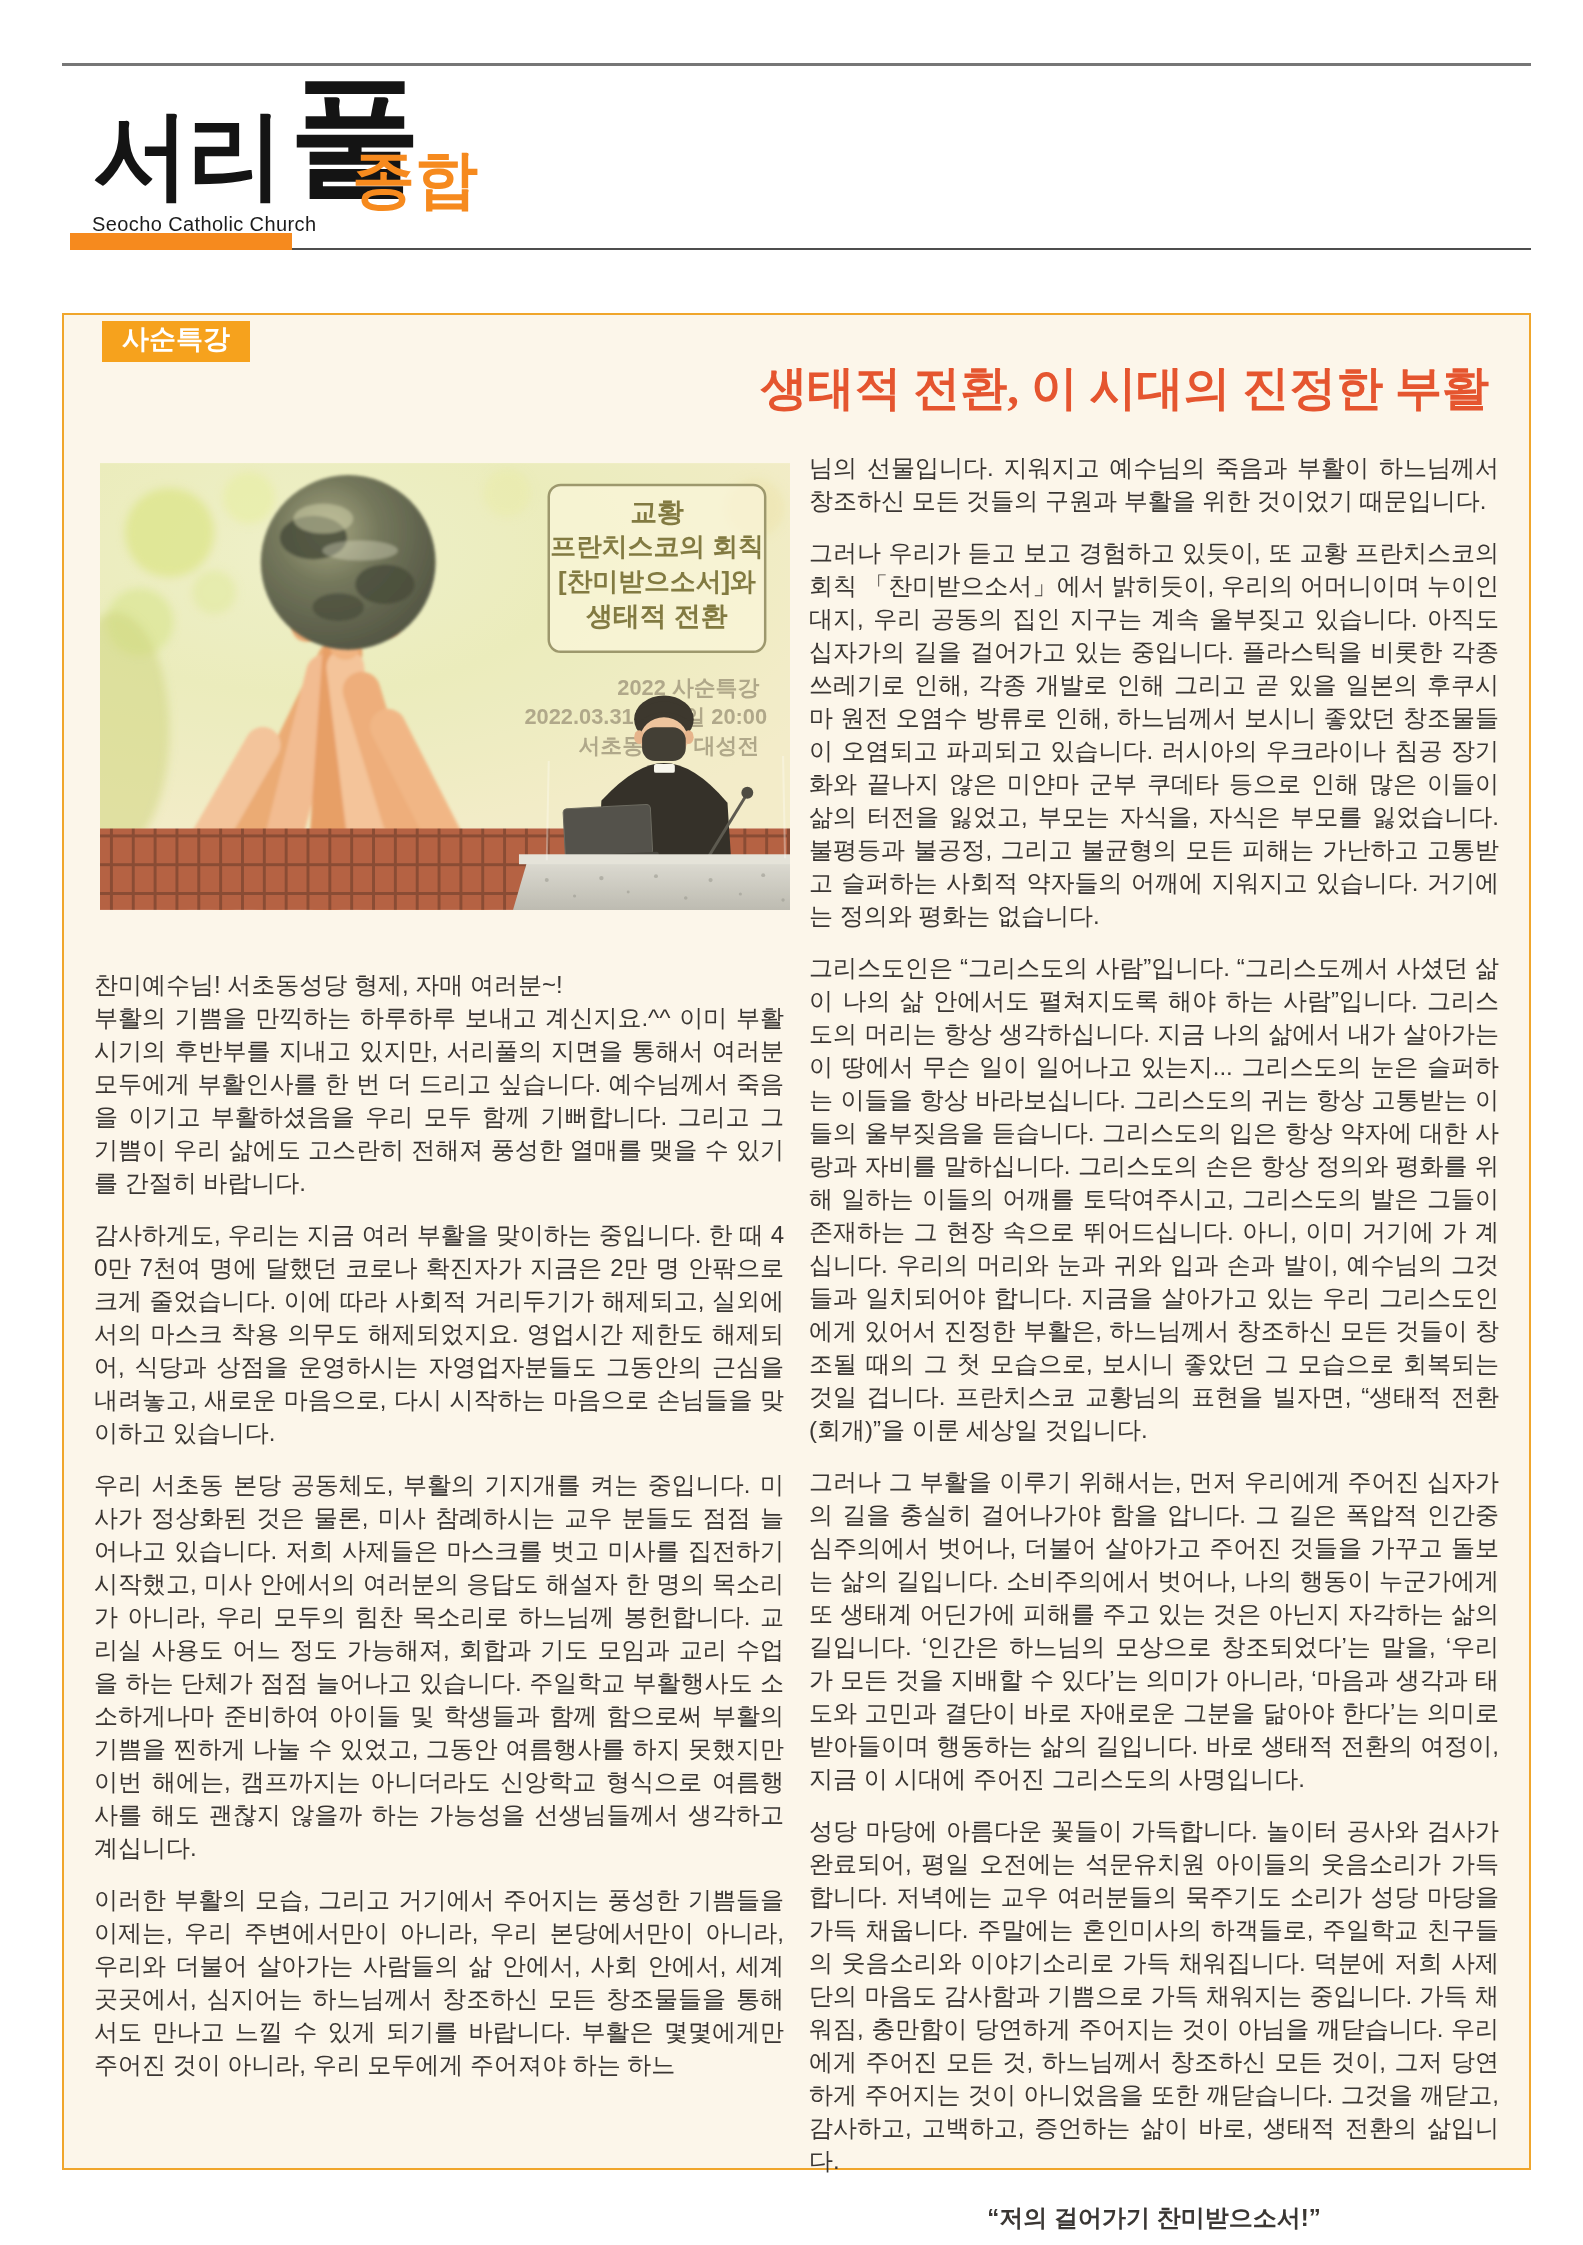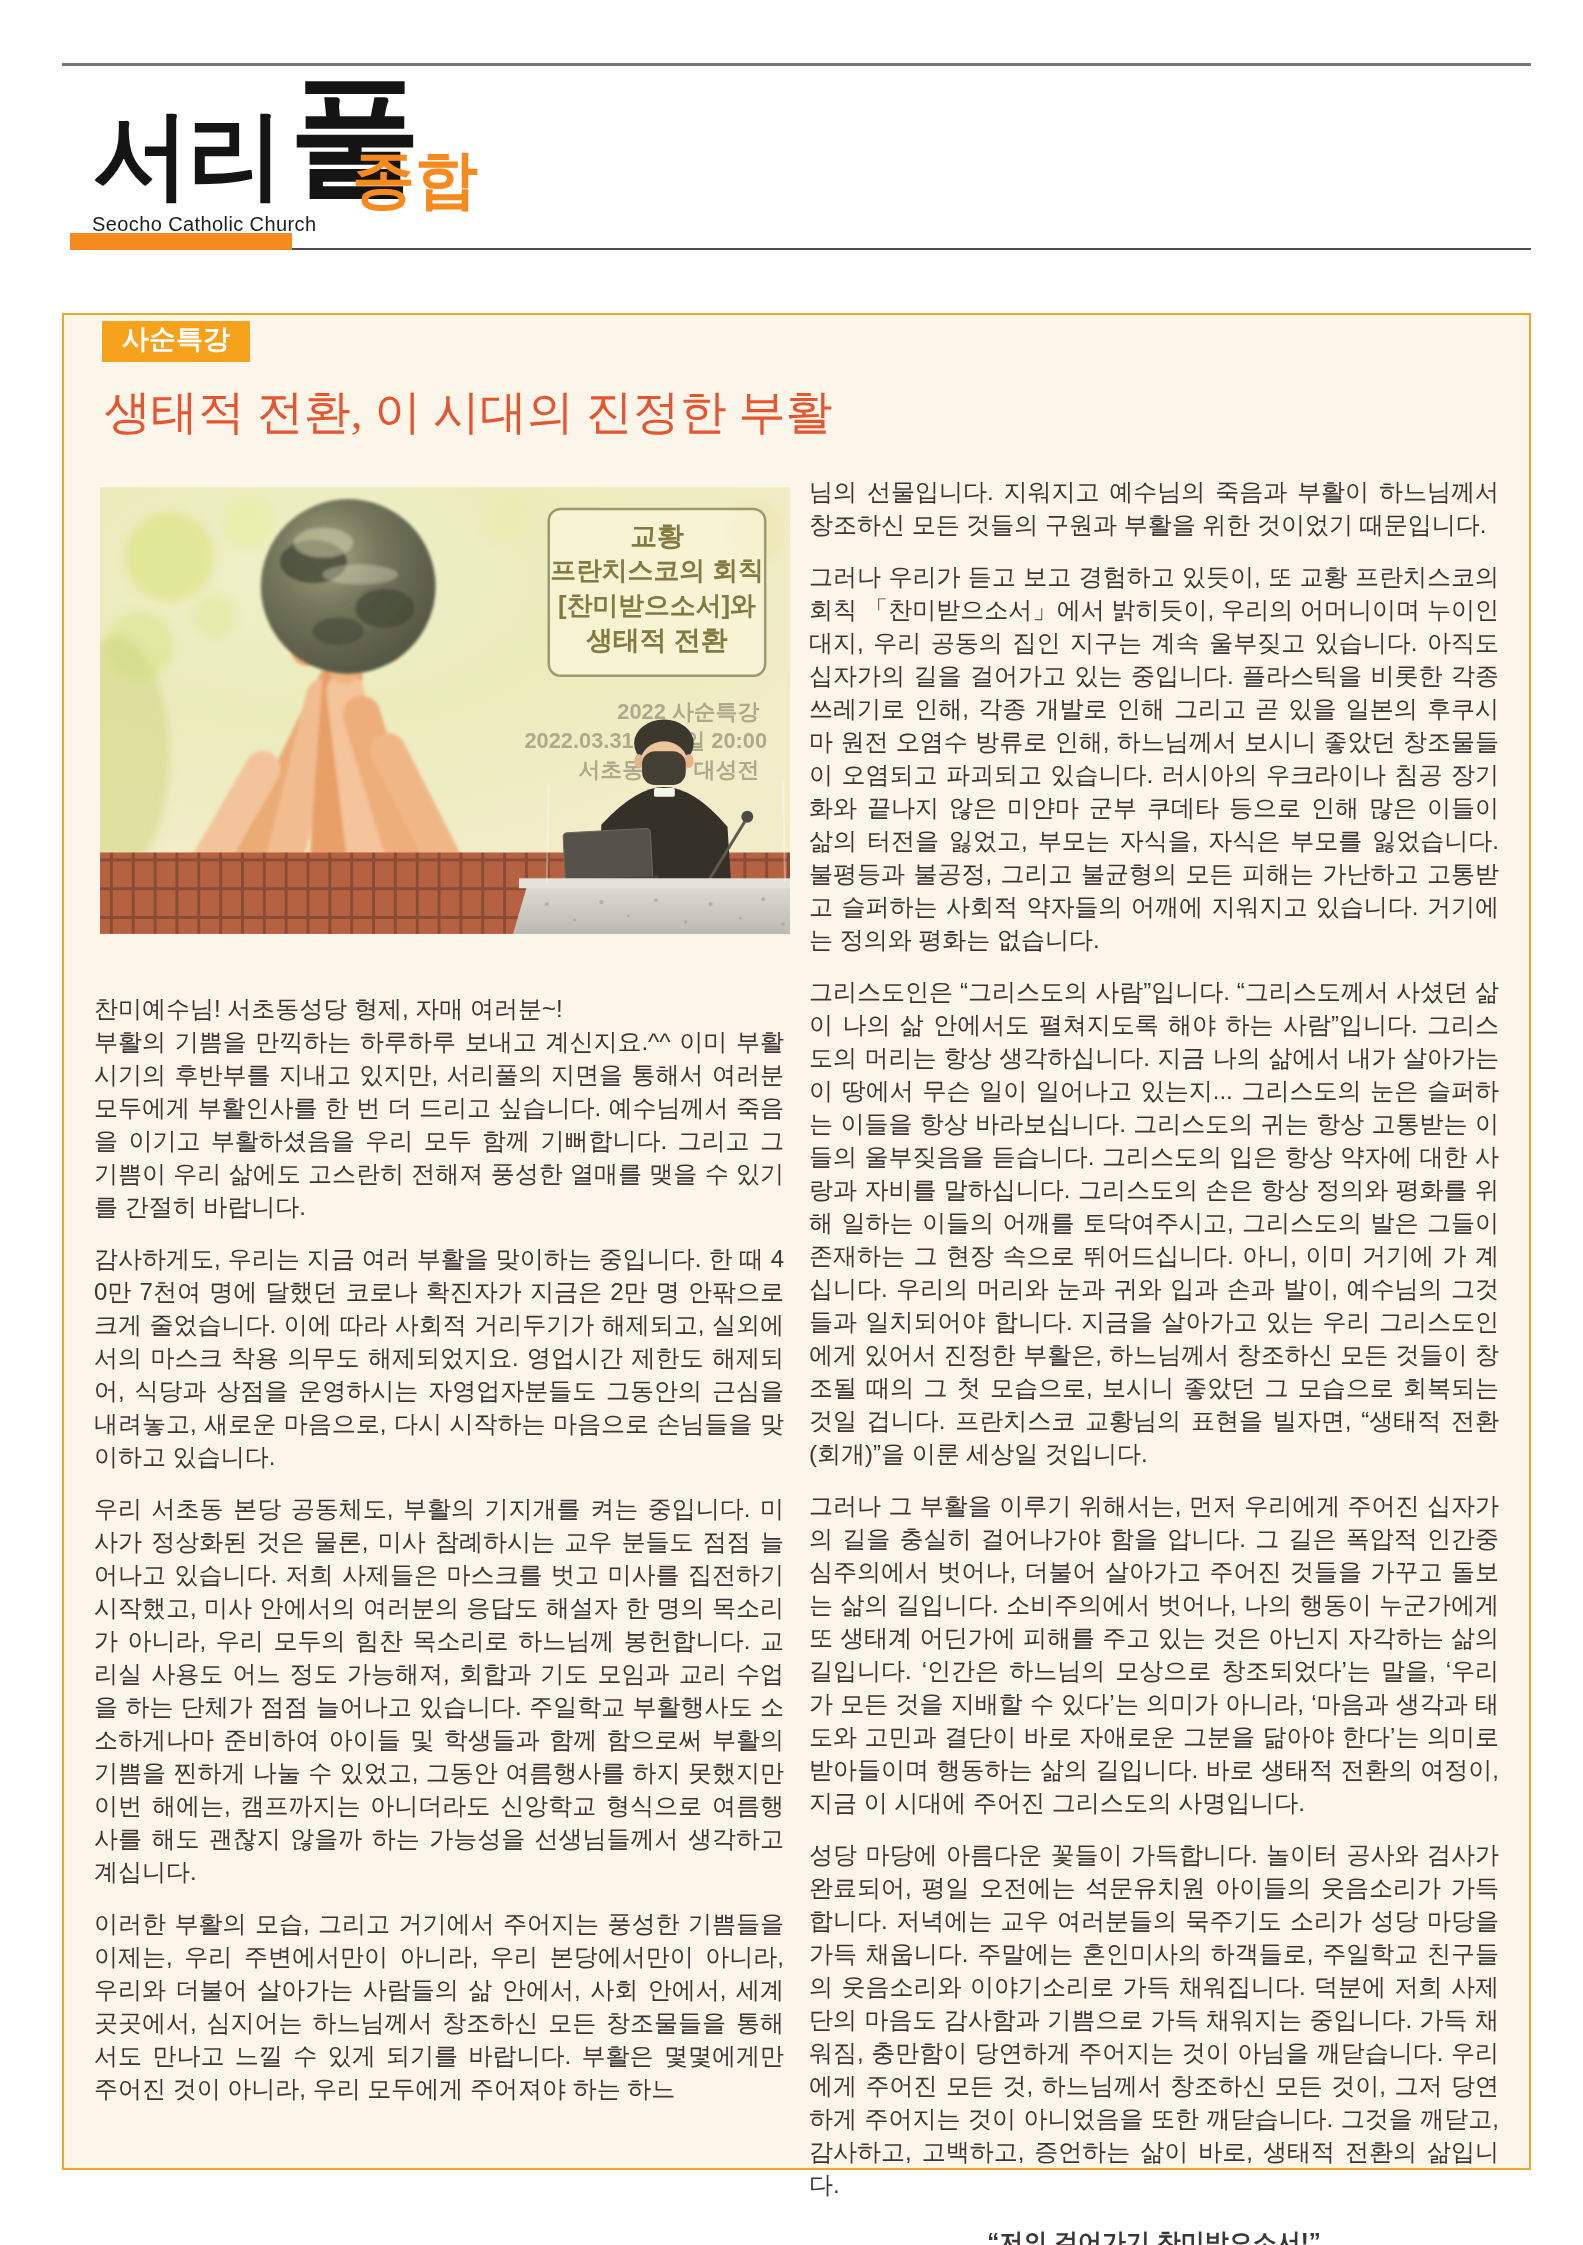--- a/index.html
+++ b/index.html
@@ -29,8 +29,8 @@
     font-size:27px;font-weight:bold;padding:4px 20px 7px;line-height:1.1;margin-left:28px;
   }
   .article-title{
-    margin:70px 40px 0;text-align:left;
-    font-family:"Liberation Serif", serif;font-weight:400;
+    margin:46px 40px 0;text-align:right;
+    font-family:"Liberation Serif", serif;font-weight:700;
     font-size:47px;color:#e5552f;line-height:1.15;
   }
   .columns{display:flex;gap:25px;padding:0 30px;margin-top:36px;}

